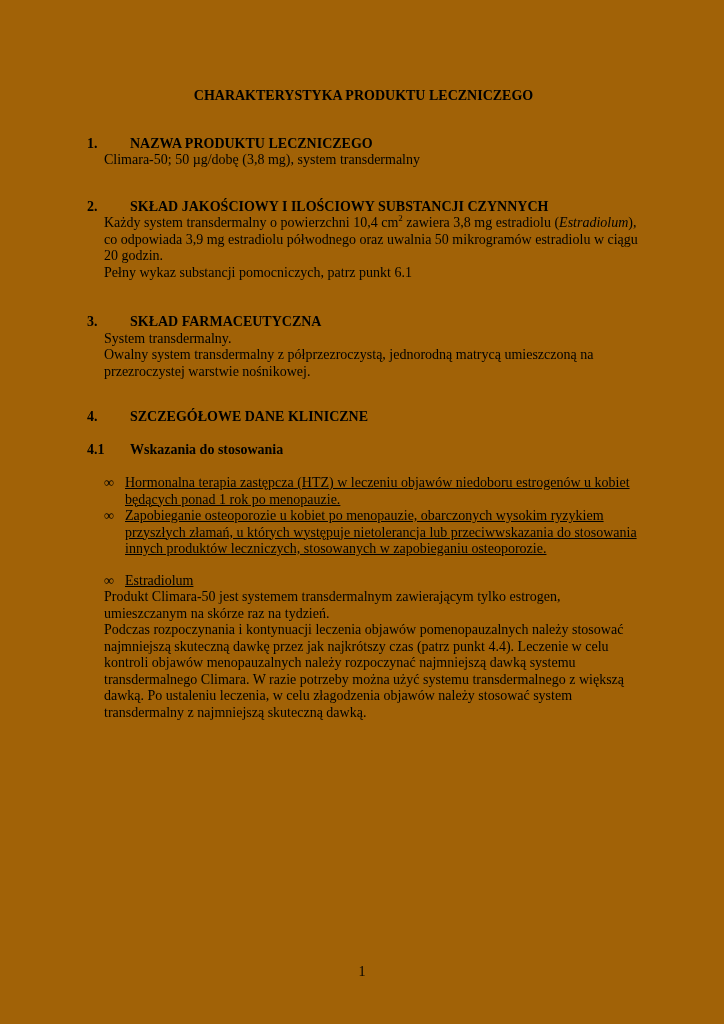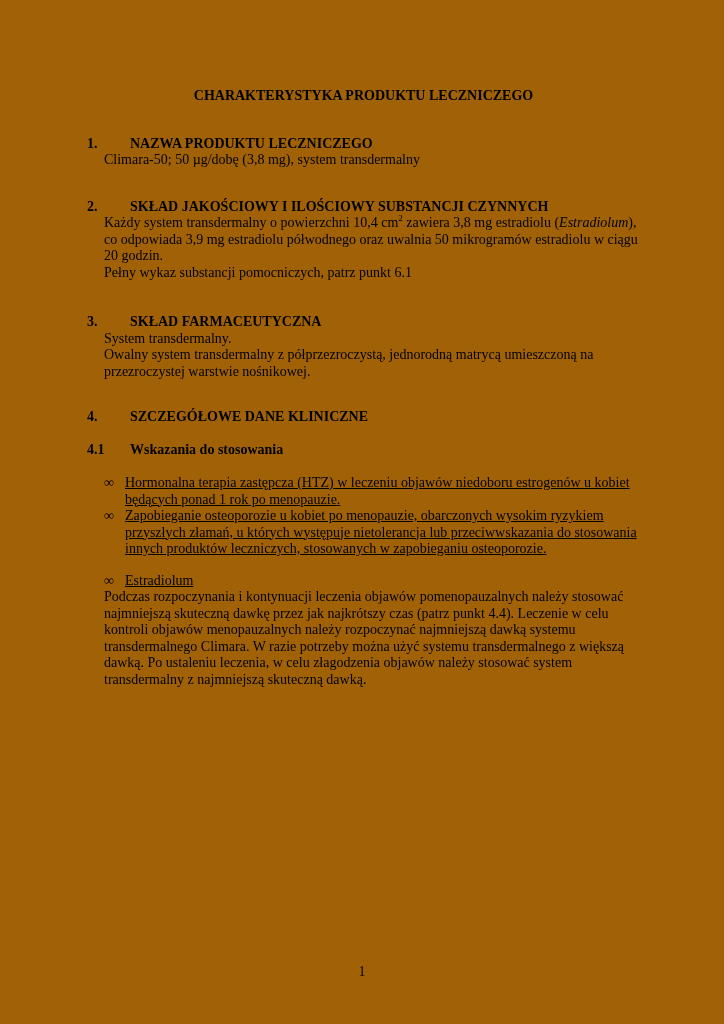--- a/index.html
+++ b/index.html
@@ -141,6 +141,7 @@
         <span class="bullet-marker">∞</span>
         <span class="bullet-text">Estradiolum</span>
       </div>
+      <p class="para mt15">Produkt Climara-50 jest systemem transdermalnym zawierającym tylko estrogen, umieszczanym na skórze raz na tydzień.</p>
       <p class="para mt14">Podczas rozpoczynania i kontynuacji leczenia objawów pomenopauzalnych należy stosować najmniejszą skuteczną dawkę przez jak najkrótszy czas (patrz punkt 4.4). Leczenie w celu kontroli objawów menopauzalnych należy rozpoczynać najmniejszą dawką systemu transdermalnego Climara. W razie potrzeby można użyć systemu transdermalnego z większą dawką. Po ustaleniu leczenia, w celu złagodzenia objawów należy stosować system transdermalny z najmniejszą skuteczną dawką.</p>
     </div>
 

